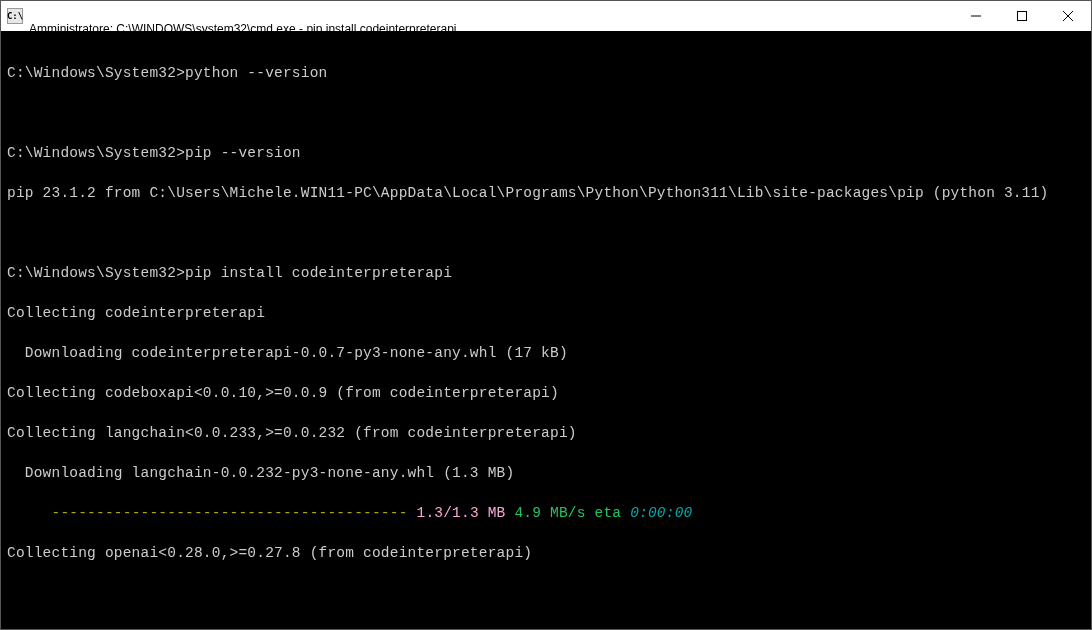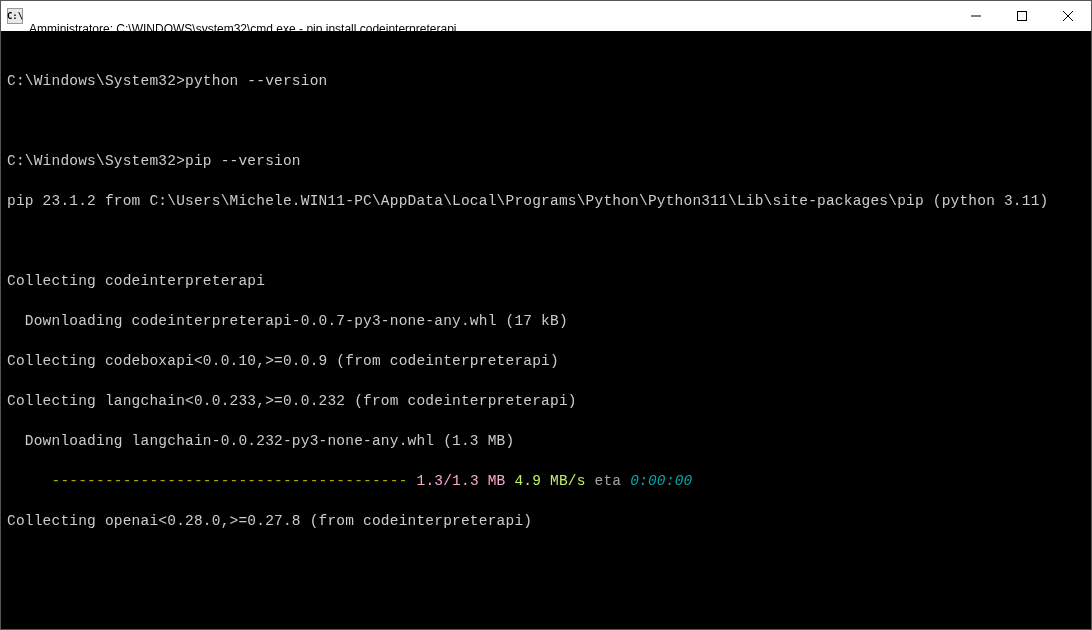--- a/index.html
+++ b/index.html
@@ -66,7 +66,7 @@
     flex: 1;
     background: #000000;
     color: #cccccc;
-    padding: 20px 6px;
+    padding: 12px 6px;
     line-height: 20px;
     white-space: pre;
     overflow: hidden;

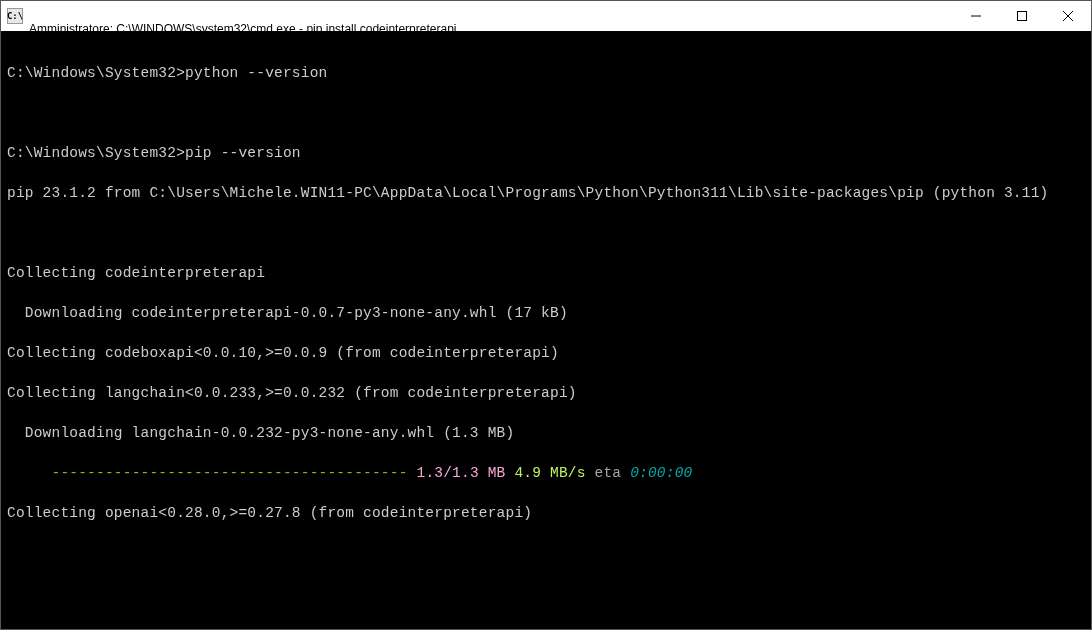--- a/index.html
+++ b/index.html
@@ -115,6 +115,7 @@
 <div class="line"><span class="prompt">C:\Windows\System32&gt;</span><span>pip --version</span></div>
 <div class="line">pip 23.1.2 from C:\Users\Michele.WIN11-PC\AppData\Local\Programs\Python\Python311\Lib\site-packages\pip (python 3.11)</div>
 <div class="line"> </div>
+<div class="line"><span class="prompt">C:\Windows\System32&gt;</span><span>pip install codeinterpreterapi</span></div>
 <div class="line">Collecting codeinterpreterapi</div>
 <div class="line">  Downloading codeinterpreterapi-0.0.7-py3-none-any.whl (17 kB)</div>
 <div class="line">Collecting codeboxapi&lt;0.0.10,&gt;=0.0.9 (from codeinterpreterapi)</div>

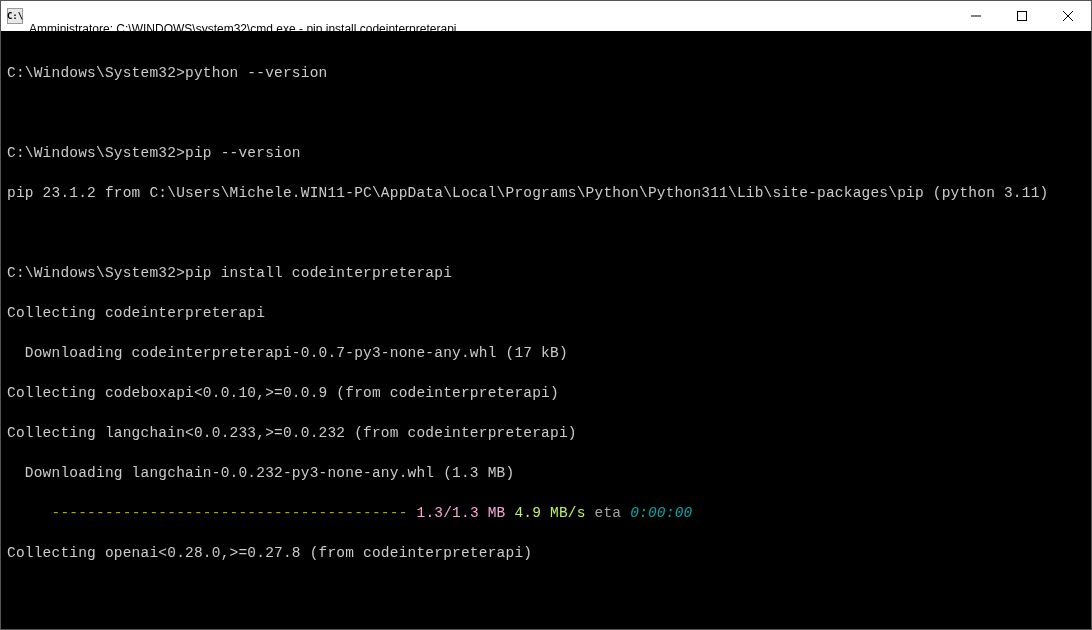--- a/index.html
+++ b/index.html
@@ -77,7 +77,7 @@
   .prompt { color: #cccccc; }
   .dashes { color: #aaaa00; }
   .size   { color: #f9a8d4; }
-  .speed  { color: #bef264; }
+  .speed  { color: #22c55e; }
   .eta    { color: #a3a3a3; }
   .time   { color: #00aaaa; font-style: italic; }
 </style>

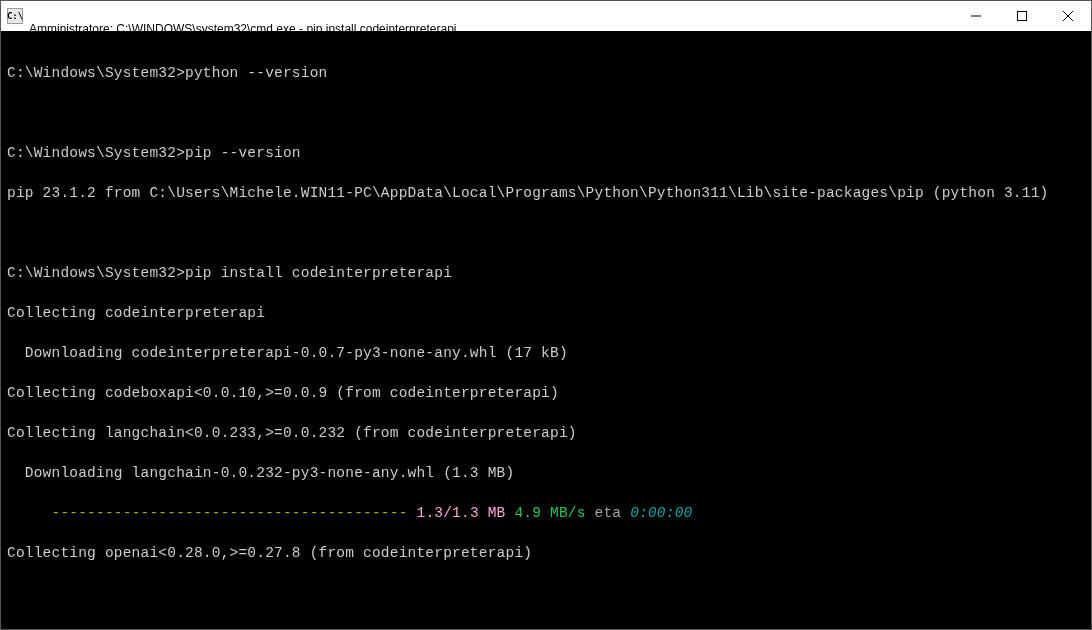--- a/index.html
+++ b/index.html
@@ -78,7 +78,7 @@
   .dashes { color: #aaaa00; }
   .size   { color: #f9a8d4; }
   .speed  { color: #22c55e; }
-  .eta    { color: #a3a3a3; }
+  .eta    { color: #22c55e; }
   .time   { color: #00aaaa; font-style: italic; }
 </style>
 </head>

